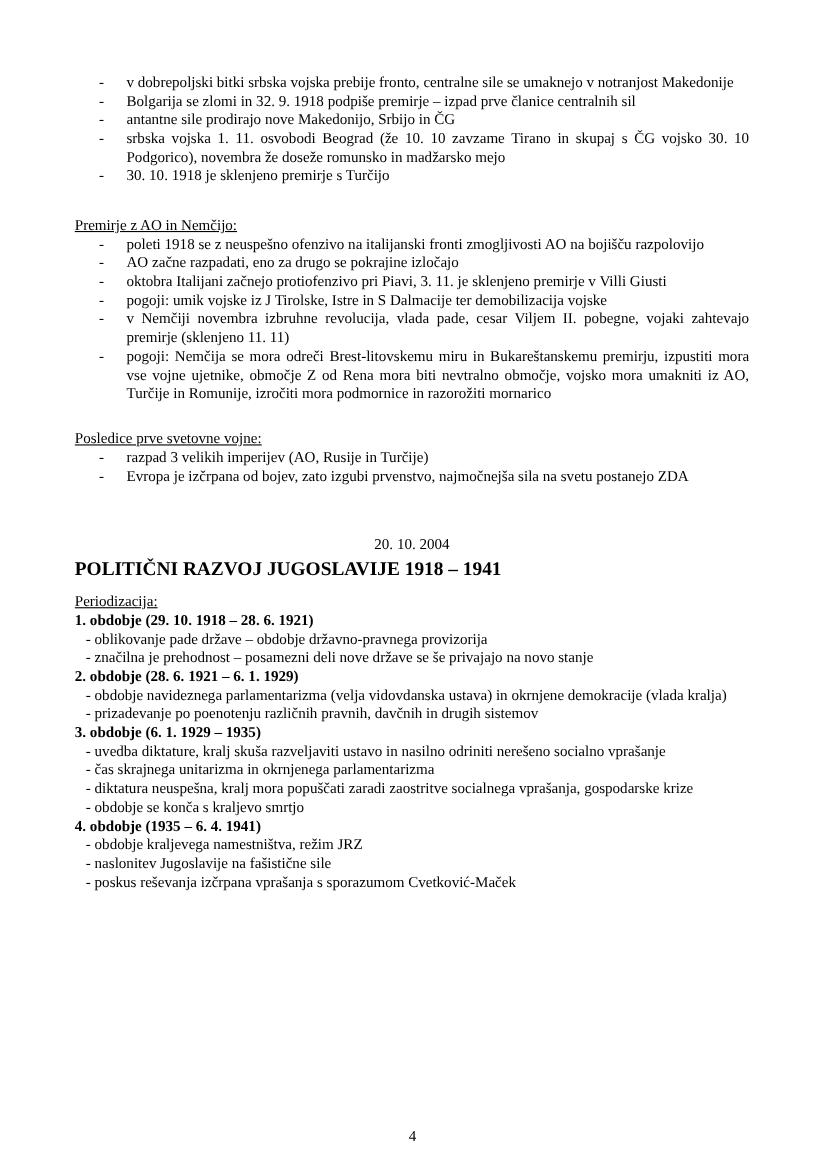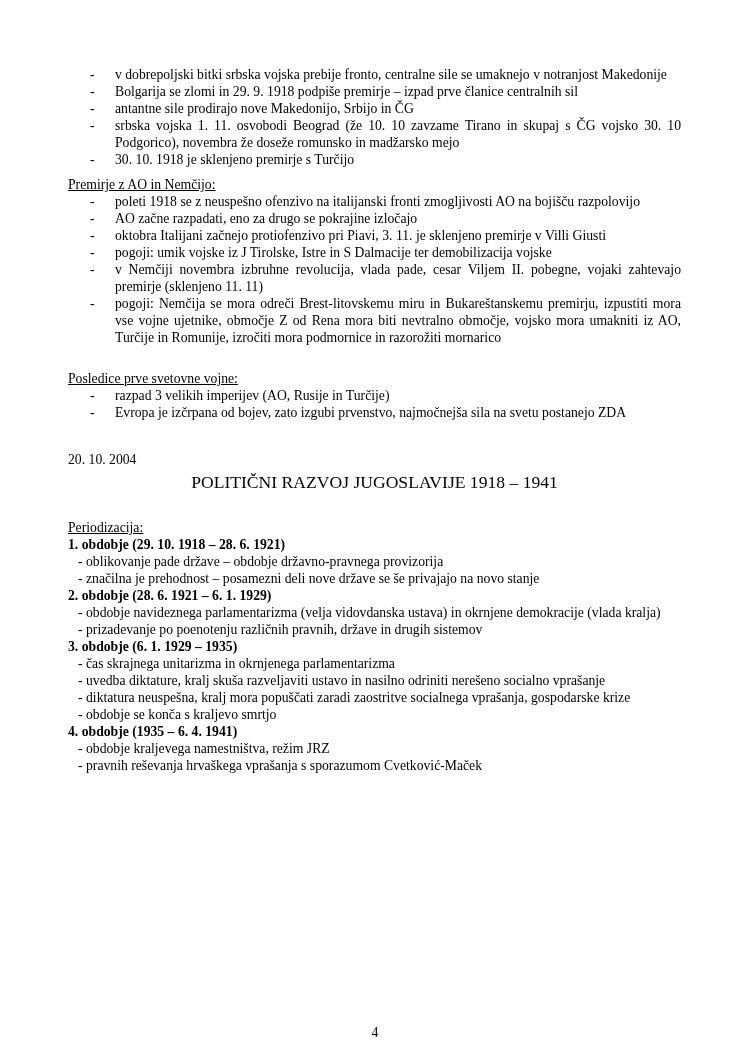--- a/index.html
+++ b/index.html
@@ -59,7 +59,7 @@
       </div>
       <div class="bullet-row">
         <span class="marker">-</span>
-        <span class="btext">Bolgarija se zlomi in 29. 9. 1918 podpiše premirje – izpad prve članice centralnih sil</span>
+        <span class="btext">Bolgarija se zlomi in 32. 9. 1918 podpiše premirje – izpad prve članice centralnih sil</span>
       </div>
       <div class="bullet-row">
         <span class="marker">-</span>

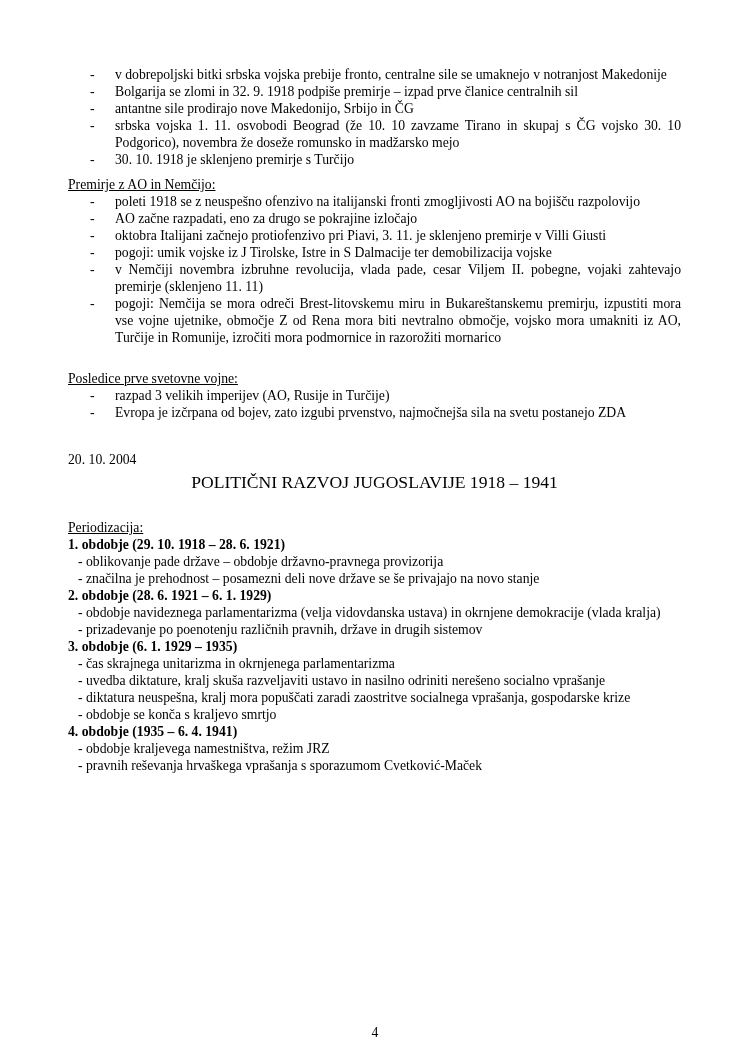--- a/index.html
+++ b/index.html
@@ -22,7 +22,7 @@
   .bullet-row .btext { flex: 1; text-align: justify; }
 
   .section-heading { text-decoration: underline; }
-  .mt-block { margin-top: 8px; }
+  .mt-block { margin-top: 28px; }
   .mt-block2 { margin-top: 24px; }
 
   .date-line { text-align: left; margin-top: 30px; }

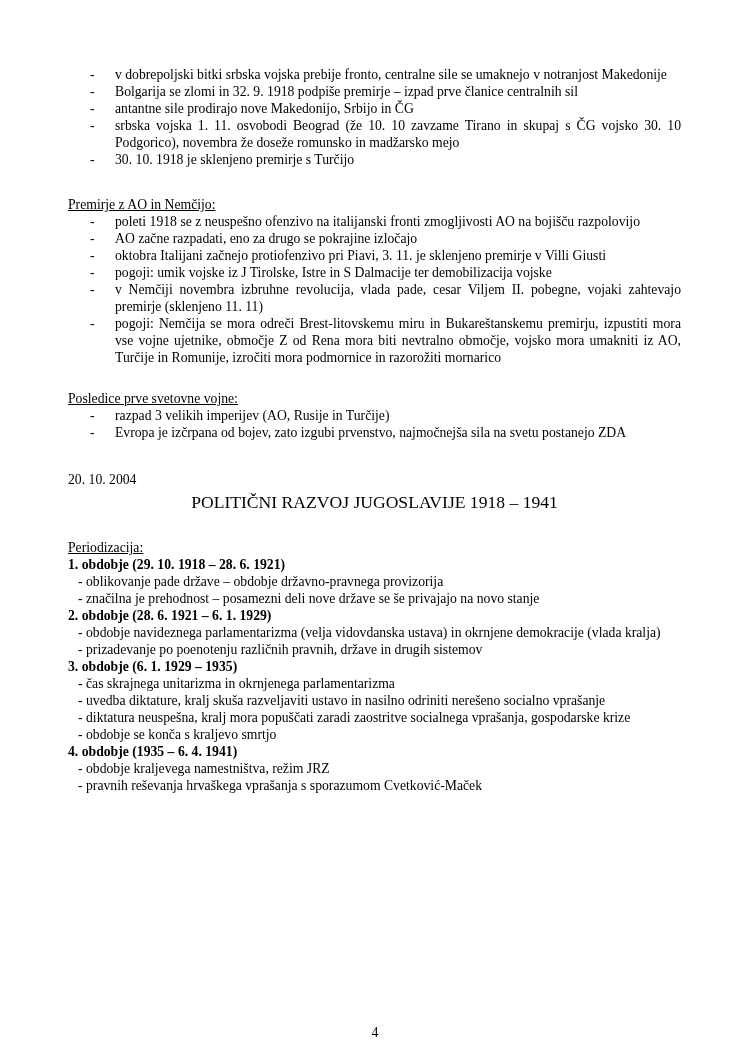--- a/index.html
+++ b/index.html
@@ -25,7 +25,7 @@
   .mt-block { margin-top: 28px; }
   .mt-block2 { margin-top: 24px; }
 
-  .date-line { text-align: left; margin-top: 30px; }
+  .date-line { text-align: center; margin-top: 45px; }
   .doc-title {
     text-align: center;
     font-weight: normal;

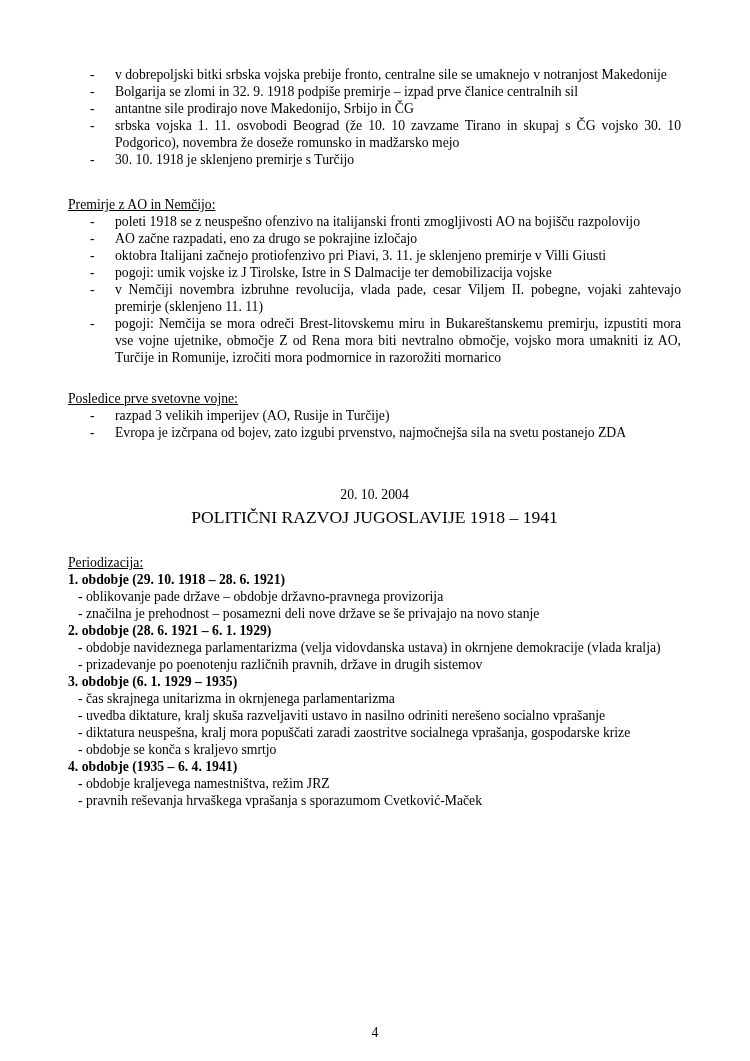--- a/index.html
+++ b/index.html
@@ -27,8 +27,8 @@
 
   .date-line { text-align: center; margin-top: 45px; }
   .doc-title {
-    text-align: center;
-    font-weight: normal;
+    text-align: left;
+    font-weight: bold;
     font-size: 17.6px;
     line-height: 22px;
     margin-top: 3px;

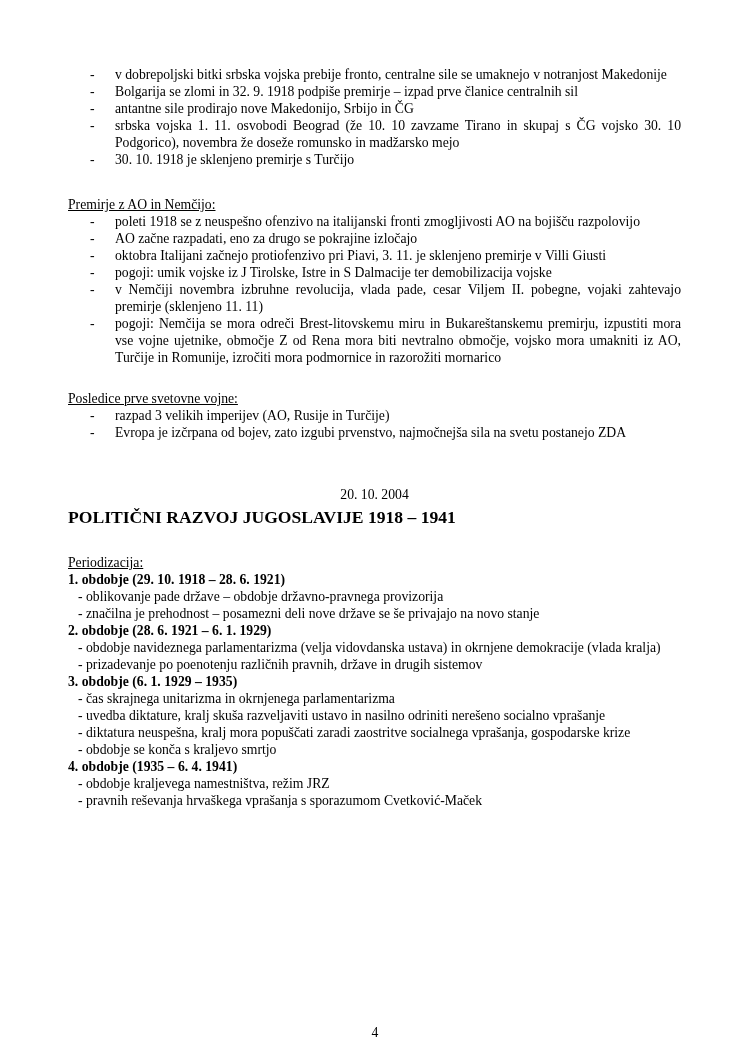--- a/index.html
+++ b/index.html
@@ -34,7 +34,7 @@
     margin-top: 3px;
   }
 
-  .periodization { margin-top: 26px; }
+  .periodization { margin-top: 10px; }
   .period-header { font-weight: bold; }
   .point { padding-left: 20px; text-indent: -10px; }
 

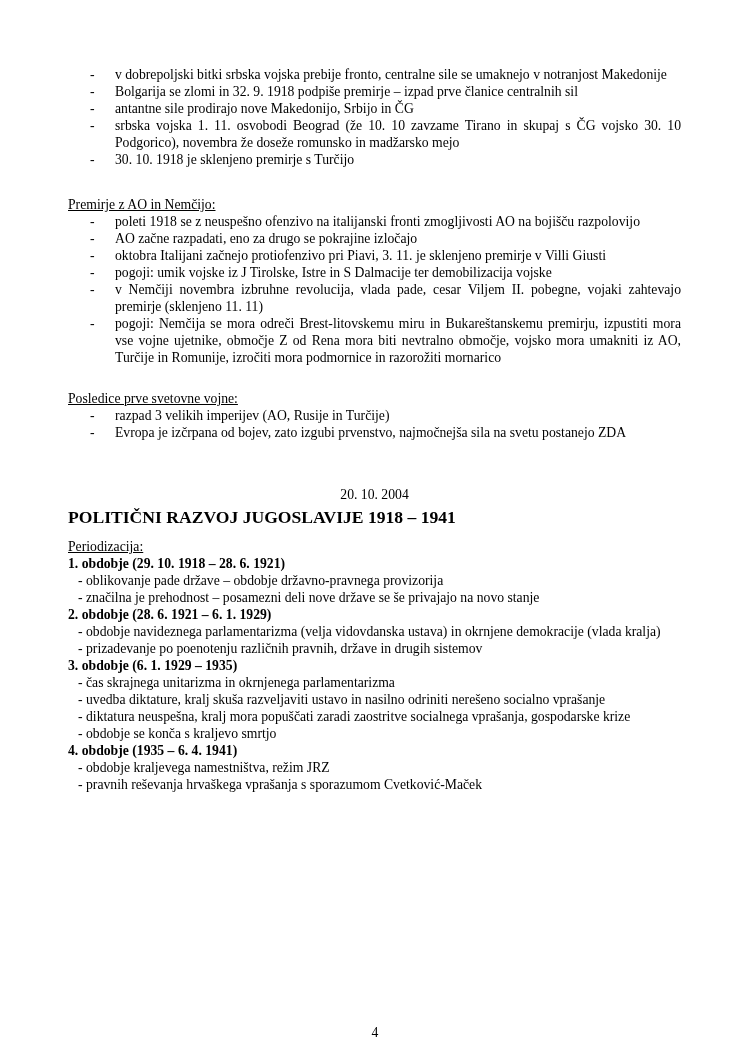--- a/index.html
+++ b/index.html
@@ -130,7 +130,7 @@
       <div class="period">
         <div class="period-header">2. obdobje (28. 6. 1921 – 6. 1. 1929)</div>
         <div class="point">- obdobje navideznega parlamentarizma (velja vidovdanska ustava) in okrnjene demokracije (vlada kralja)</div>
-        <div class="point">- prizadevanje po poenotenju različnih pravnih, države in drugih sistemov</div>
+        <div class="point">- prizadevanje po poenotenju različnih pravnih, davčnih in drugih sistemov</div>
       </div>
 
       <div class="period">

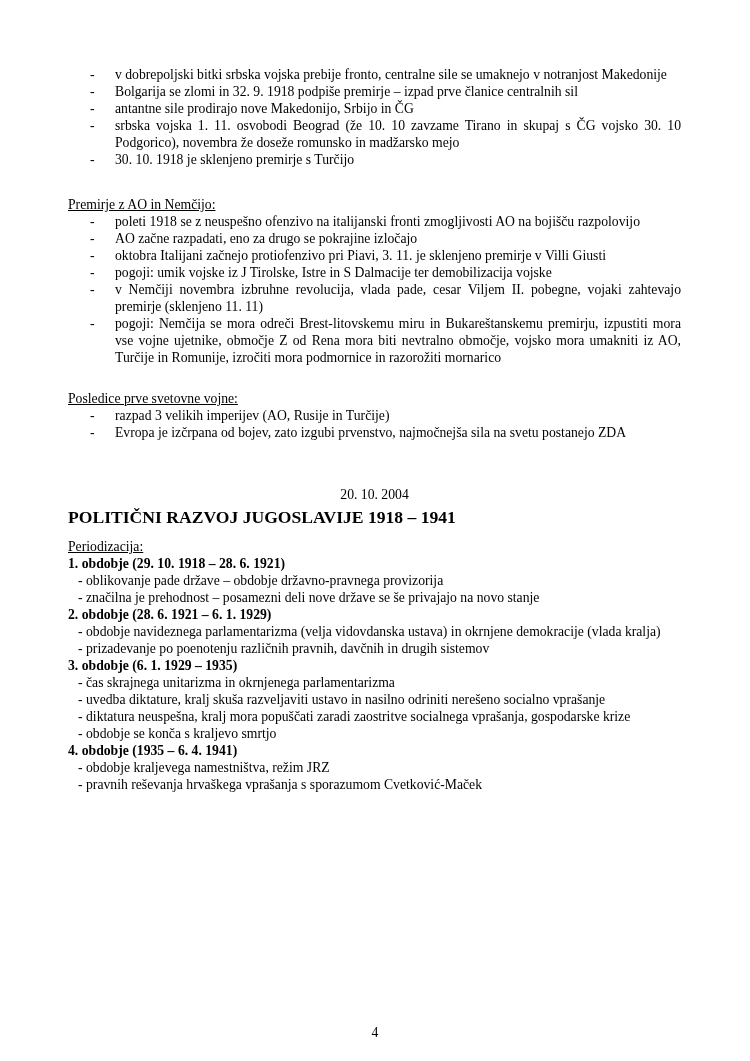--- a/index.html
+++ b/index.html
@@ -135,8 +135,8 @@
 
       <div class="period">
         <div class="period-header">3. obdobje (6. 1. 1929 – 1935)</div>
+        <div class="point">- uvedba diktature, kralj skuša razveljaviti ustavo in nasilno odriniti nerešeno socialno vprašanje</div>
         <div class="point">- čas skrajnega unitarizma in okrnjenega parlamentarizma</div>
-        <div class="point">- uvedba diktature, kralj skuša razveljaviti ustavo in nasilno odriniti nerešeno socialno vprašanje</div>
         <div class="point">- diktatura neuspešna, kralj mora popuščati zaradi zaostritve socialnega vprašanja, gospodarske krize</div>
         <div class="point">- obdobje se konča s kraljevo smrtjo</div>
       </div>

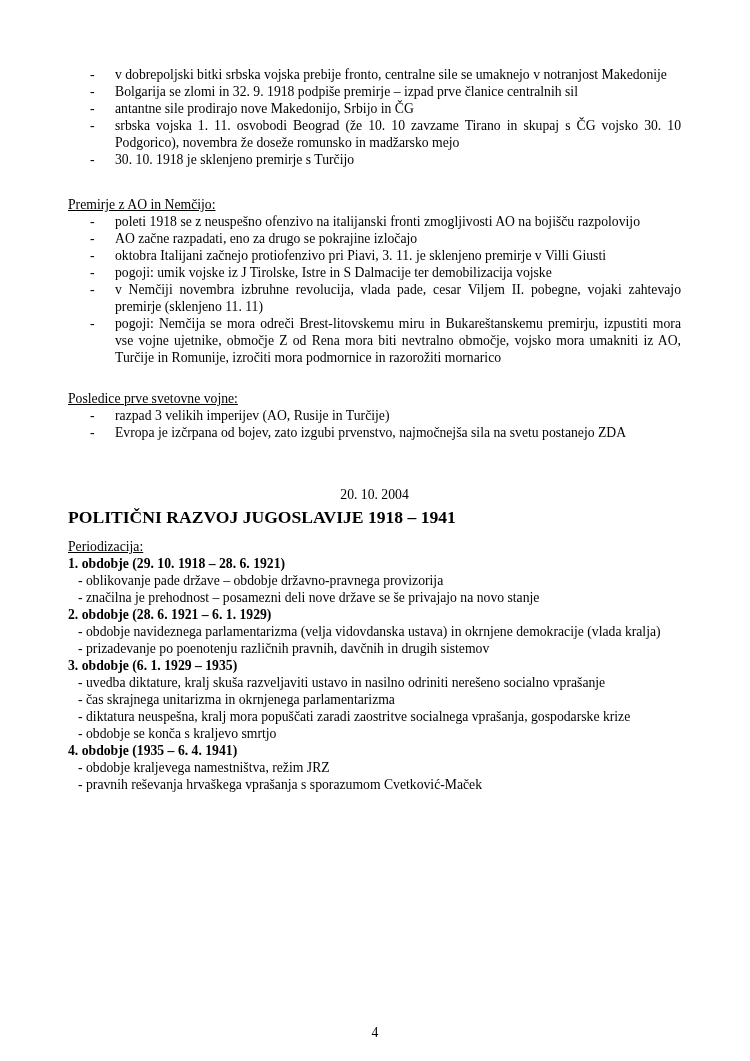--- a/index.html
+++ b/index.html
@@ -144,6 +144,7 @@
       <div class="period">
         <div class="period-header">4. obdobje (1935 – 6. 4. 1941)</div>
         <div class="point">- obdobje kraljevega namestništva, režim JRZ</div>
+        <div class="point">- naslonitev Jugoslavije na fašistične sile</div>
         <div class="point">- pravnih reševanja hrvaškega vprašanja s sporazumom Cvetković-Maček</div>
       </div>
     </div>

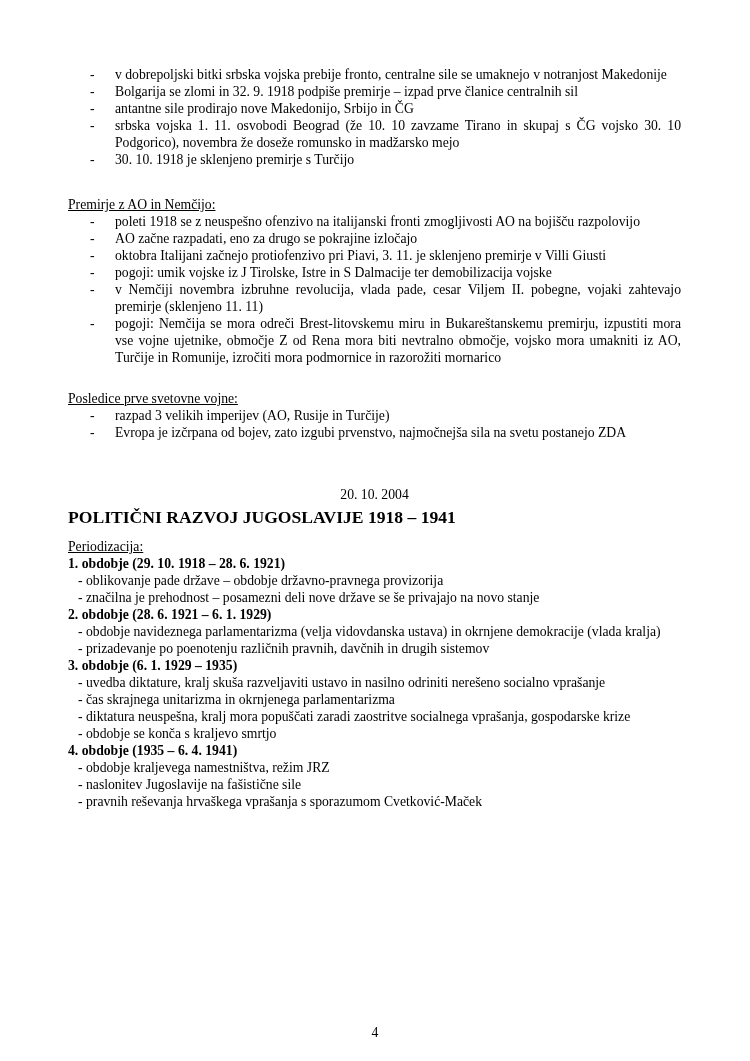--- a/index.html
+++ b/index.html
@@ -145,7 +145,7 @@
         <div class="period-header">4. obdobje (1935 – 6. 4. 1941)</div>
         <div class="point">- obdobje kraljevega namestništva, režim JRZ</div>
         <div class="point">- naslonitev Jugoslavije na fašistične sile</div>
-        <div class="point">- pravnih reševanja hrvaškega vprašanja s sporazumom Cvetković-Maček</div>
+        <div class="point">- poskus reševanja izčrpana vprašanja s sporazumom Cvetković-Maček</div>
       </div>
     </div>
 

